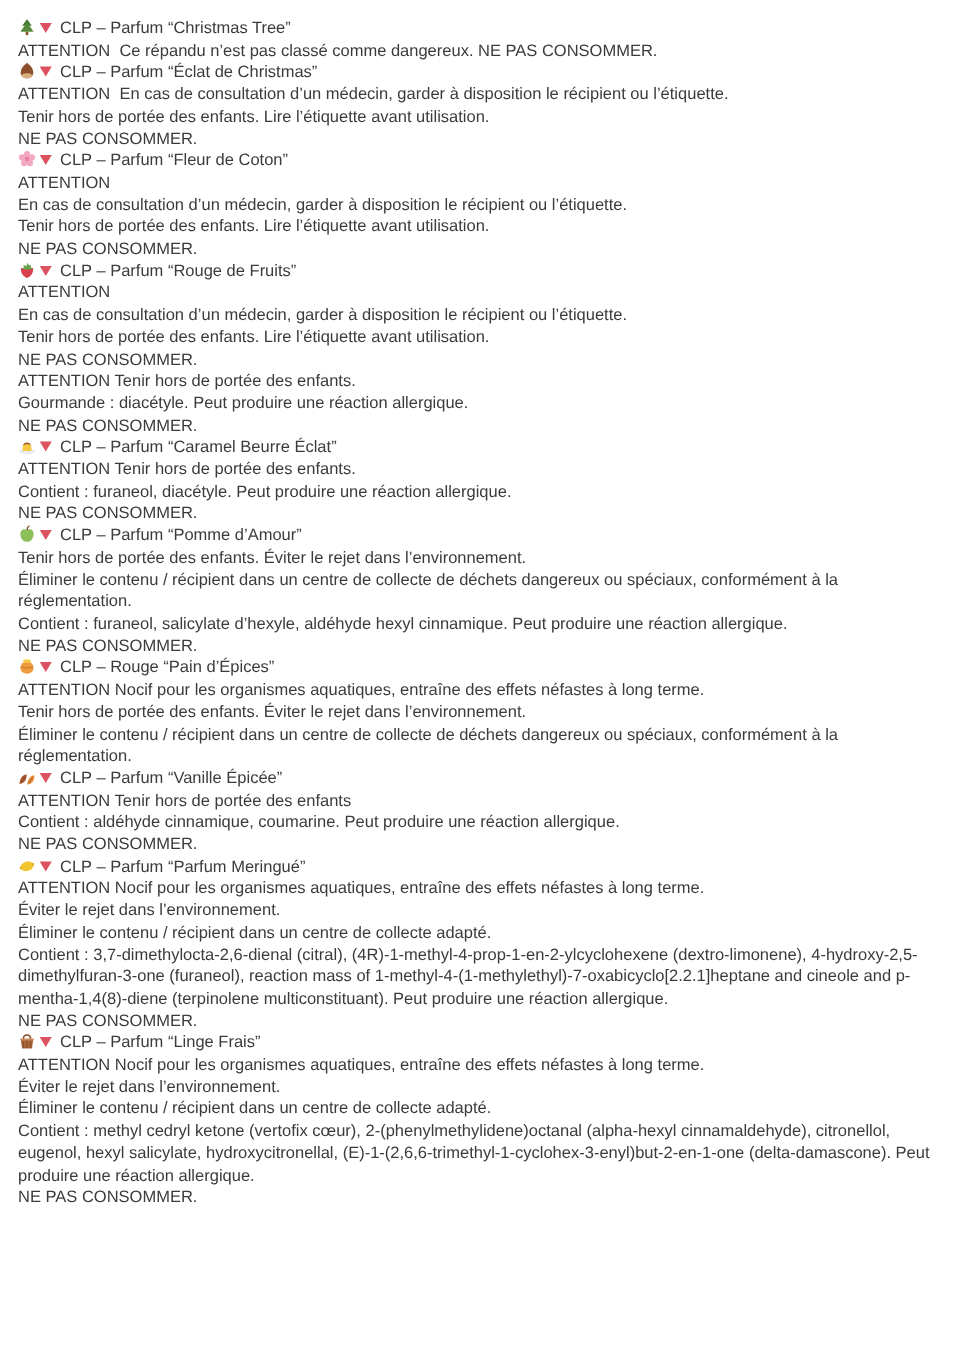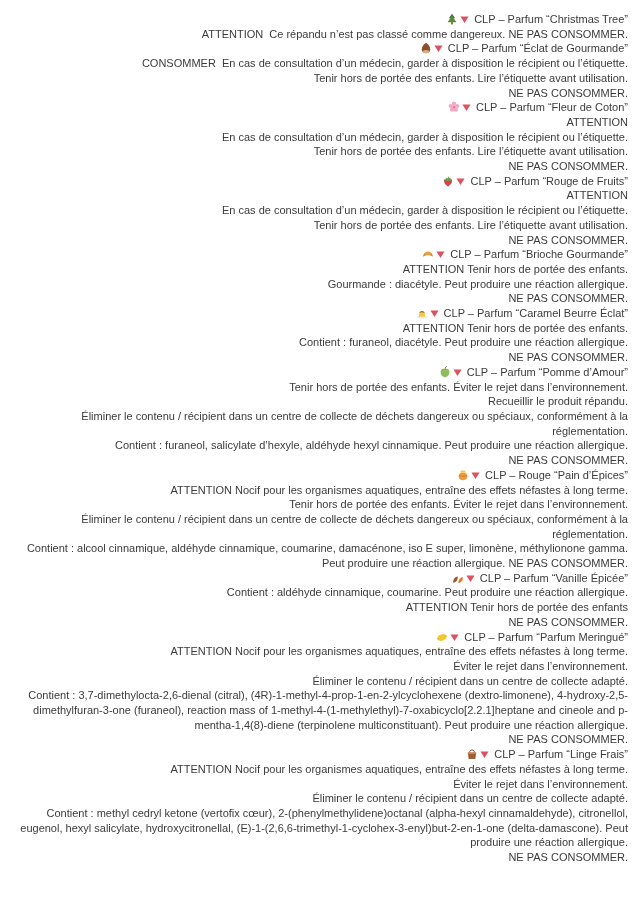--- a/index.html
+++ b/index.html
@@ -19,7 +19,7 @@
   }
   .line {
     margin: 0;
-    text-align: right;
+    text-align: left;
     font-size: 11px;
     line-height: 14.7px;
     white-space: pre-wrap;

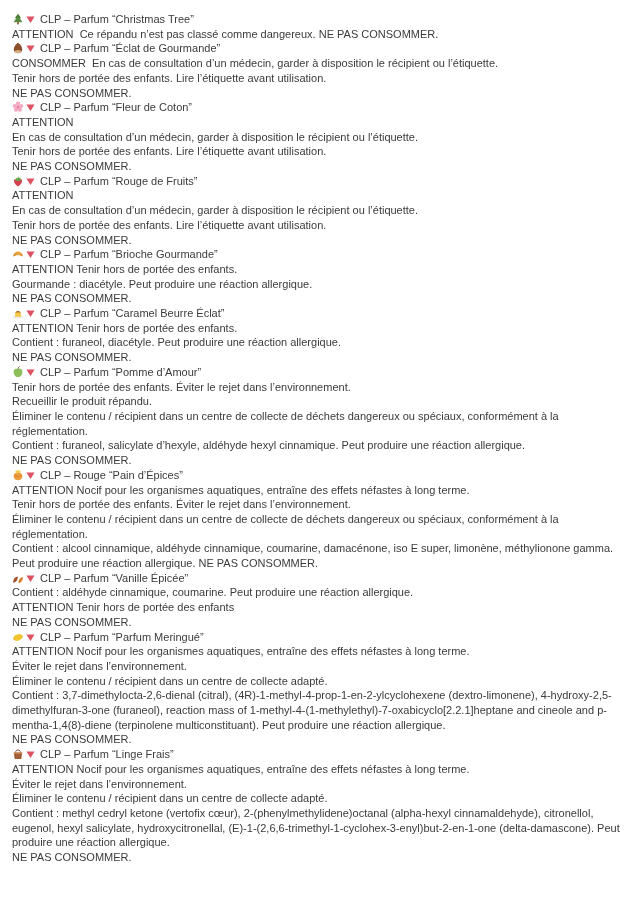--- a/index.html
+++ b/index.html
@@ -51,7 +51,7 @@
             <ellipse cx="6" cy="9.5" rx="3.3" ry="1.6" fill="#d8b07f"></ellipse>
           </svg></span><span class="icon tri"><svg width="11" height="11" viewBox="0 0 12 12">
             <path d="M1.6 2.6H10.4L6 9.8Z" fill="#dd5260"></path>
-          </svg></span><span>CLP – Parfum “Éclat de Gourmande”</span></p>
+          </svg></span><span>CLP – Parfum “Éclat de Christmas”</span></p>
     <p class="line">CONSOMMER  En cas de consultation d’un médecin, garder à disposition le récipient ou l’étiquette.</p>
     <p class="line">Tenir hors de portée des enfants. Lire l’étiquette avant utilisation.</p>
     <p class="line">NE PAS CONSOMMER.</p>

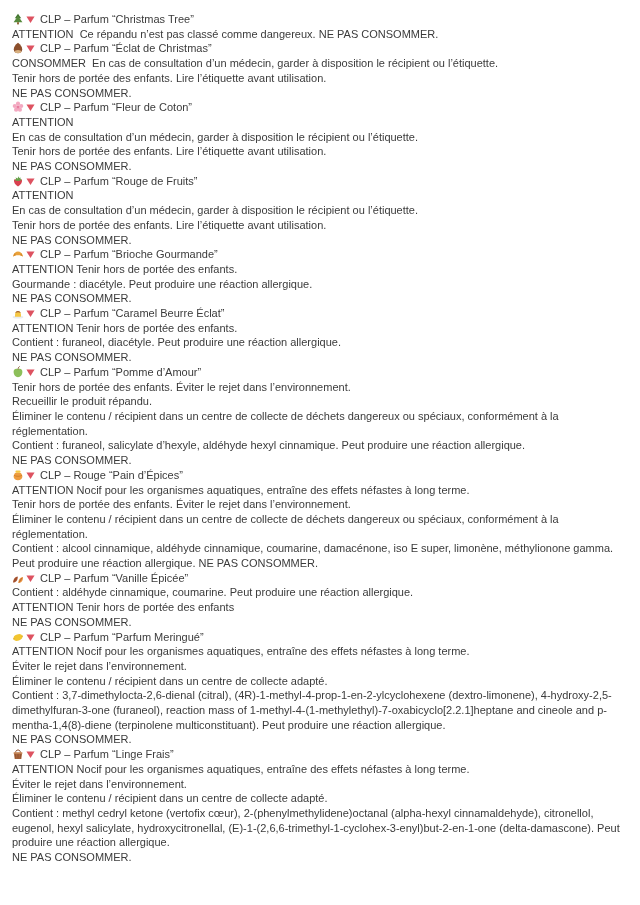--- a/index.html
+++ b/index.html
@@ -52,7 +52,7 @@
           </svg></span><span class="icon tri"><svg width="11" height="11" viewBox="0 0 12 12">
             <path d="M1.6 2.6H10.4L6 9.8Z" fill="#dd5260"></path>
           </svg></span><span>CLP – Parfum “Éclat de Christmas”</span></p>
-    <p class="line">CONSOMMER  En cas de consultation d’un médecin, garder à disposition le récipient ou l’étiquette.</p>
+    <p class="line">ATTENTION  En cas de consultation d’un médecin, garder à disposition le récipient ou l’étiquette.</p>
     <p class="line">Tenir hors de portée des enfants. Lire l’étiquette avant utilisation.</p>
     <p class="line">NE PAS CONSOMMER.</p>
   </section>

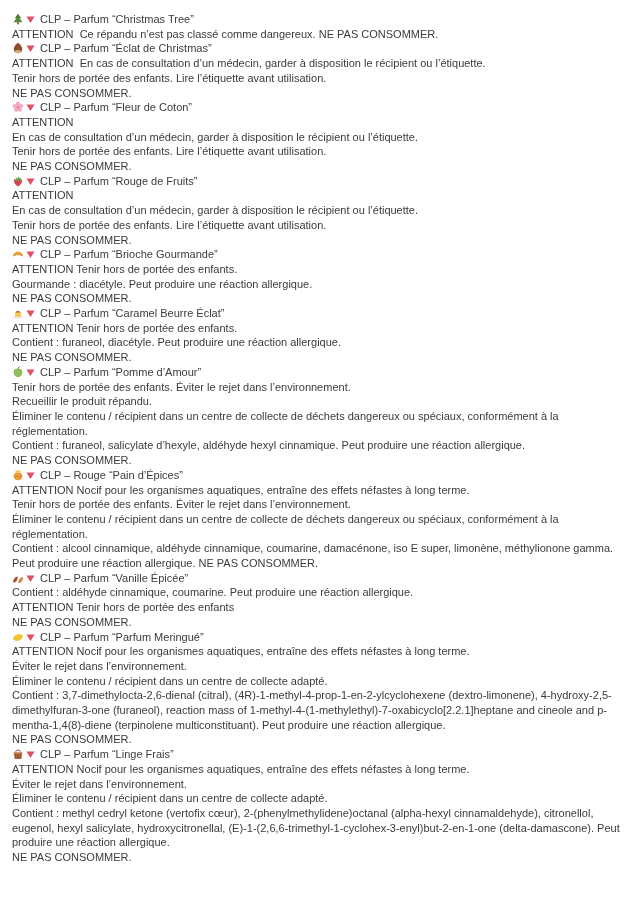--- a/index.html
+++ b/index.html
@@ -90,12 +90,6 @@
   </section>
 
   <section>
-    <p class="line"><span class="icon em"><svg width="12" height="12" viewBox="0 0 12 12">
-            <path d="M1.2 8.6C1.6 5.6 3.6 3.6 6 3.6 8.4 3.6 10.4 5.6 10.8 8.6 9.4 7.6 8 7.2 6 7.2 4 7.2 2.6 7.6 1.2 8.6Z" fill="#e9a23b"></path>
-            <path d="M1.2 8.6C2 7.9 2.8 7.5 3.8 7.3L3 5.1C2 6 1.4 7.2 1.2 8.6ZM10.8 8.6C10 7.9 9.2 7.5 8.2 7.3L9 5.1C10 6 10.6 7.2 10.8 8.6Z" fill="#d88a28"></path>
-          </svg></span><span class="icon tri"><svg width="11" height="11" viewBox="0 0 12 12">
-            <path d="M1.6 2.6H10.4L6 9.8Z" fill="#dd5260"></path>
-          </svg></span><span>CLP – Parfum “Brioche Gourmande”</span></p>
     <p class="line">ATTENTION Tenir hors de portée des enfants.</p>
     <p class="line">Gourmande : diacétyle. Peut produire une réaction allergique.</p>
     <p class="line">NE PAS CONSOMMER.</p>

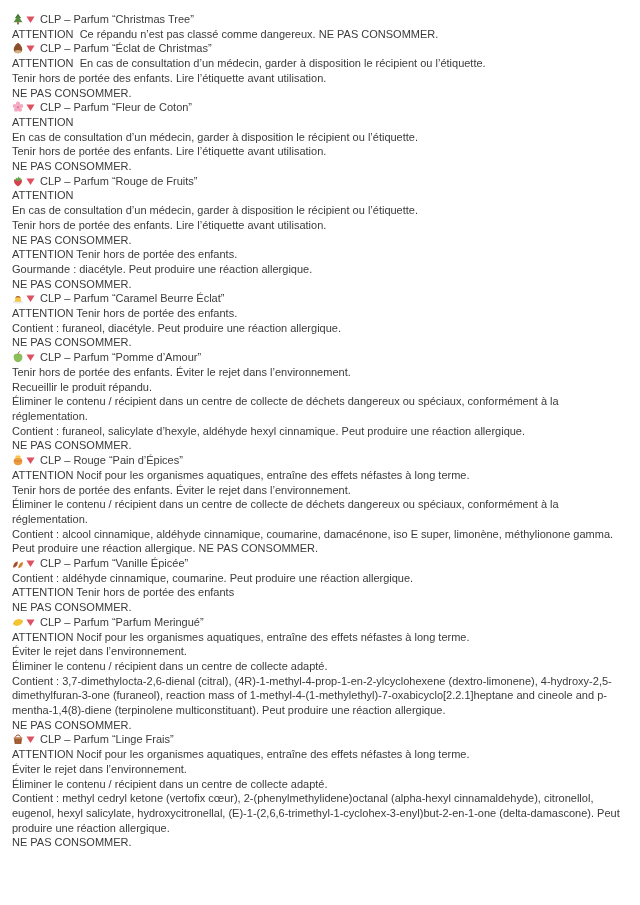--- a/index.html
+++ b/index.html
@@ -116,7 +116,6 @@
             <path d="M1.6 2.6H10.4L6 9.8Z" fill="#dd5260"></path>
           </svg></span><span>CLP – Parfum “Pomme d’Amour”</span></p>
     <p class="line">Tenir hors de portée des enfants. Éviter le rejet dans l’environnement.</p>
-    <p class="line">Recueillir le produit répandu.</p>
     <p class="line">Éliminer le contenu / récipient dans un centre de collecte de déchets dangereux ou spéciaux, conformément à la réglementation.</p>
     <p class="line">Contient : furaneol, salicylate d’hexyle, aldéhyde hexyl cinnamique. Peut produire une réaction allergique.</p>
     <p class="line">NE PAS CONSOMMER.</p>

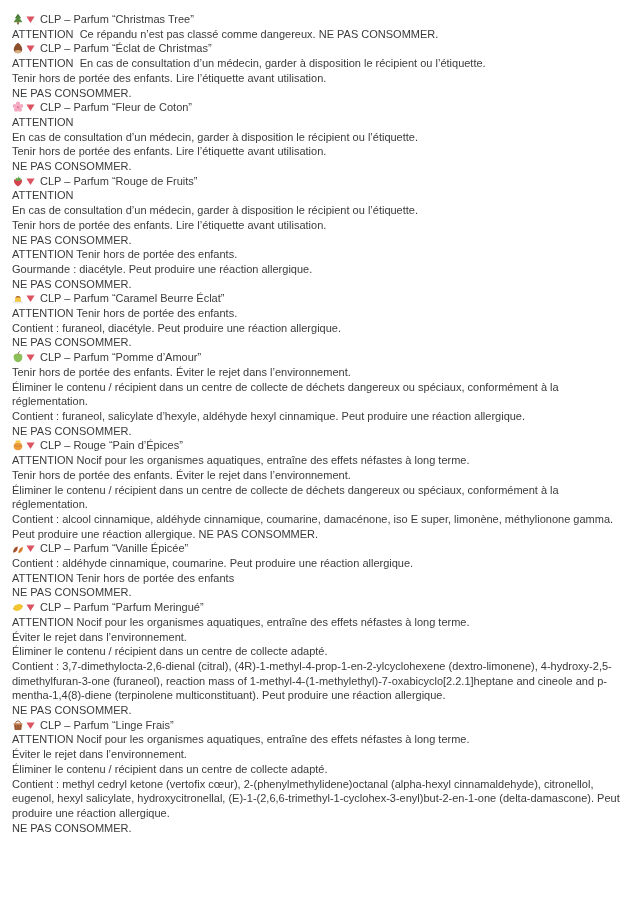--- a/index.html
+++ b/index.html
@@ -132,7 +132,6 @@
     <p class="line">ATTENTION Nocif pour les organismes aquatiques, entraîne des effets néfastes à long terme.</p>
     <p class="line">Tenir hors de portée des enfants. Éviter le rejet dans l’environnement.</p>
     <p class="line">Éliminer le contenu / récipient dans un centre de collecte de déchets dangereux ou spéciaux, conformément à la réglementation.</p>
-    <p class="line">Contient : alcool cinnamique, aldéhyde cinnamique, coumarine, damacénone, iso E super, limonène, méthylionone gamma. Peut produire une réaction allergique. NE PAS CONSOMMER.</p>
   </section>
 
   <section>

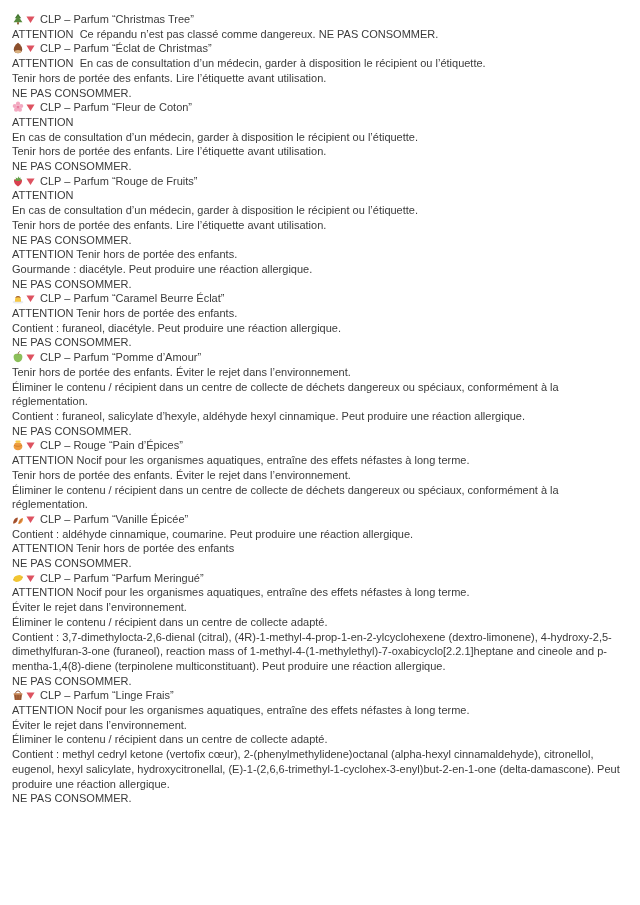--- a/index.html
+++ b/index.html
@@ -142,8 +142,8 @@
           </svg></span><span class="icon tri"><svg width="11" height="11" viewBox="0 0 12 12">
             <path d="M1.6 2.6H10.4L6 9.8Z" fill="#dd5260"></path>
           </svg></span><span>CLP – Parfum “Vanille Épicée”</span></p>
+    <p class="line">ATTENTION Tenir hors de portée des enfants</p>
     <p class="line">Contient : aldéhyde cinnamique, coumarine. Peut produire une réaction allergique.</p>
-    <p class="line">ATTENTION Tenir hors de portée des enfants</p>
     <p class="line">NE PAS CONSOMMER.</p>
   </section>
 

